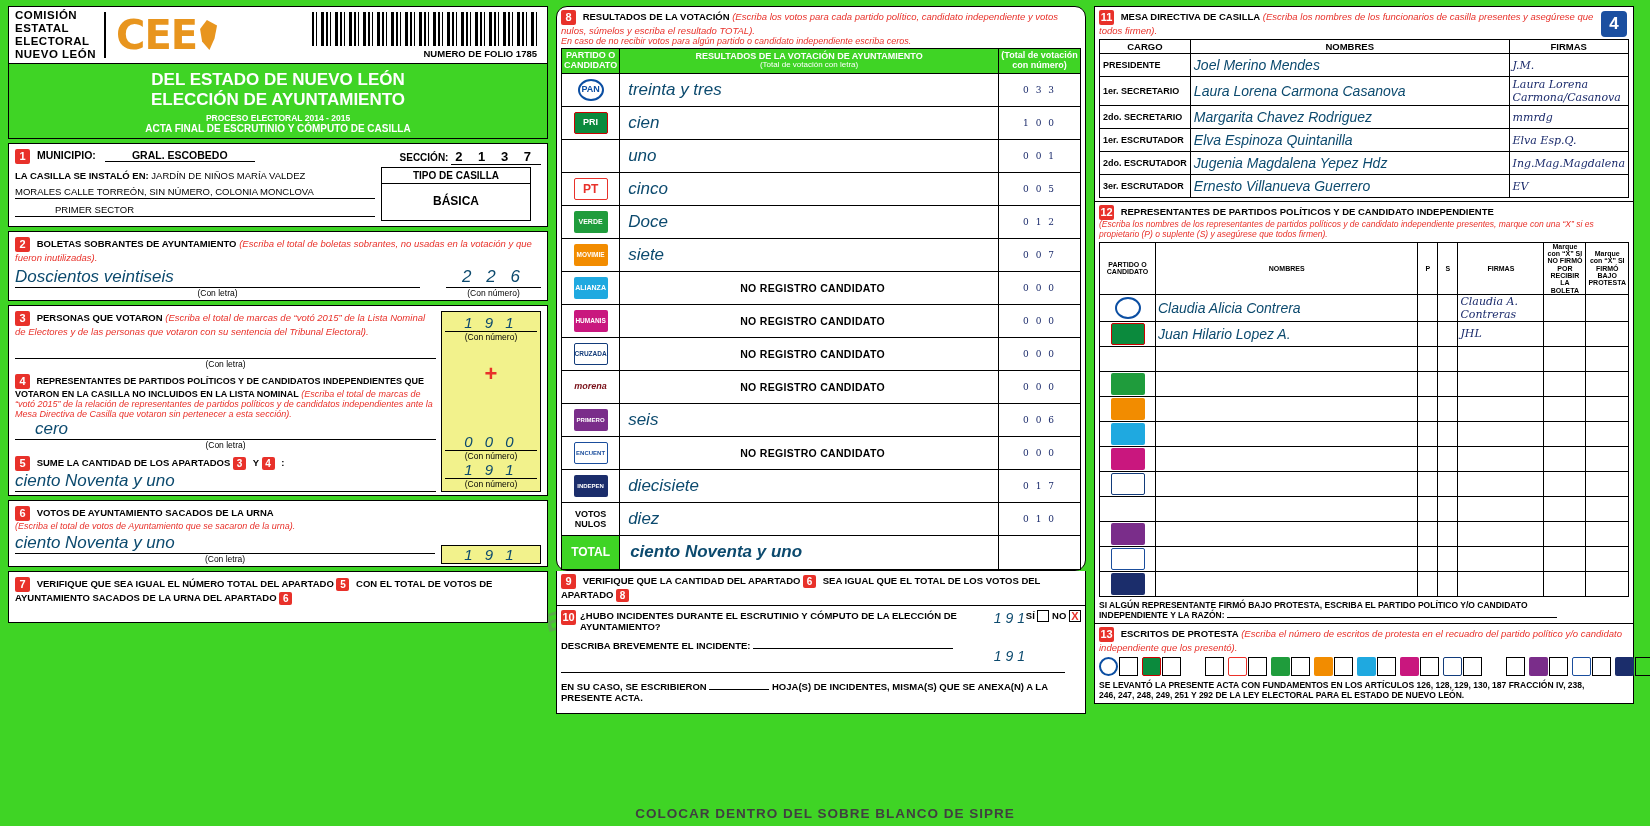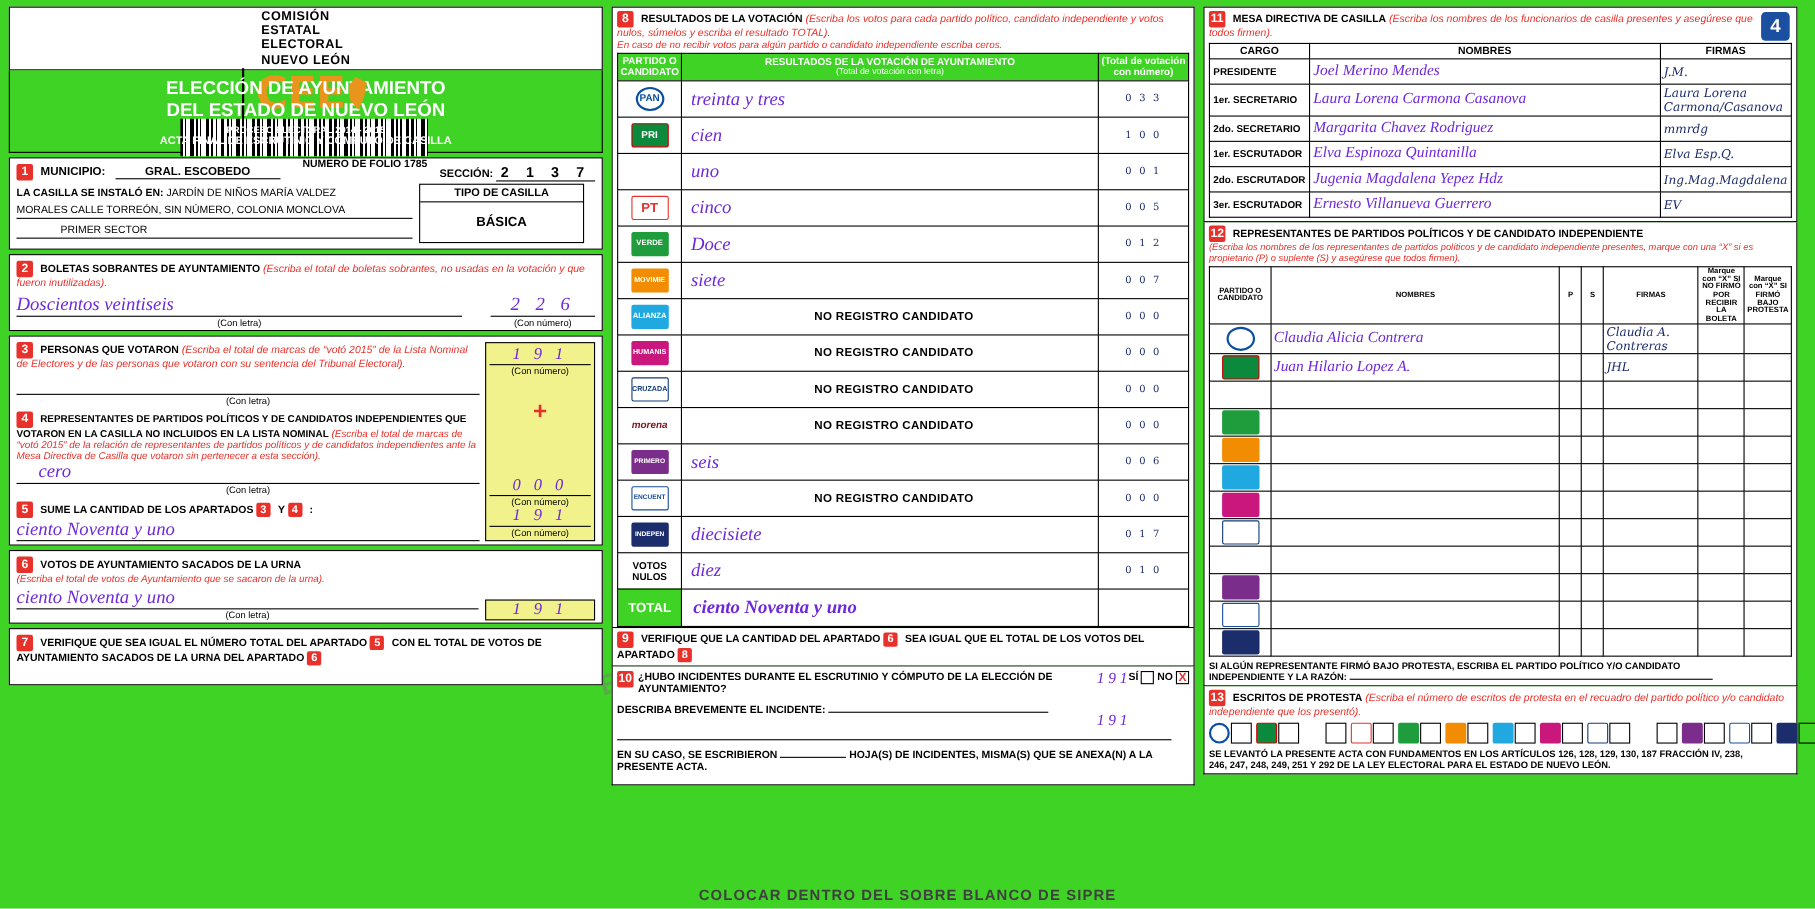--- a/index.html
+++ b/index.html
@@ -52,7 +52,7 @@
   .hdr {
     display:flex; align-items:center;
     background:#fff; border:1px solid #000;
-    height:58px; padding:2px 6px;flex-direction:column;
+    height:58px; padding:2px 6px;
   }
   .hdr-txt { font-size:11.5px; font-weight:bold; line-height:1.15; letter-spacing:.5px; }
   .cee-box {

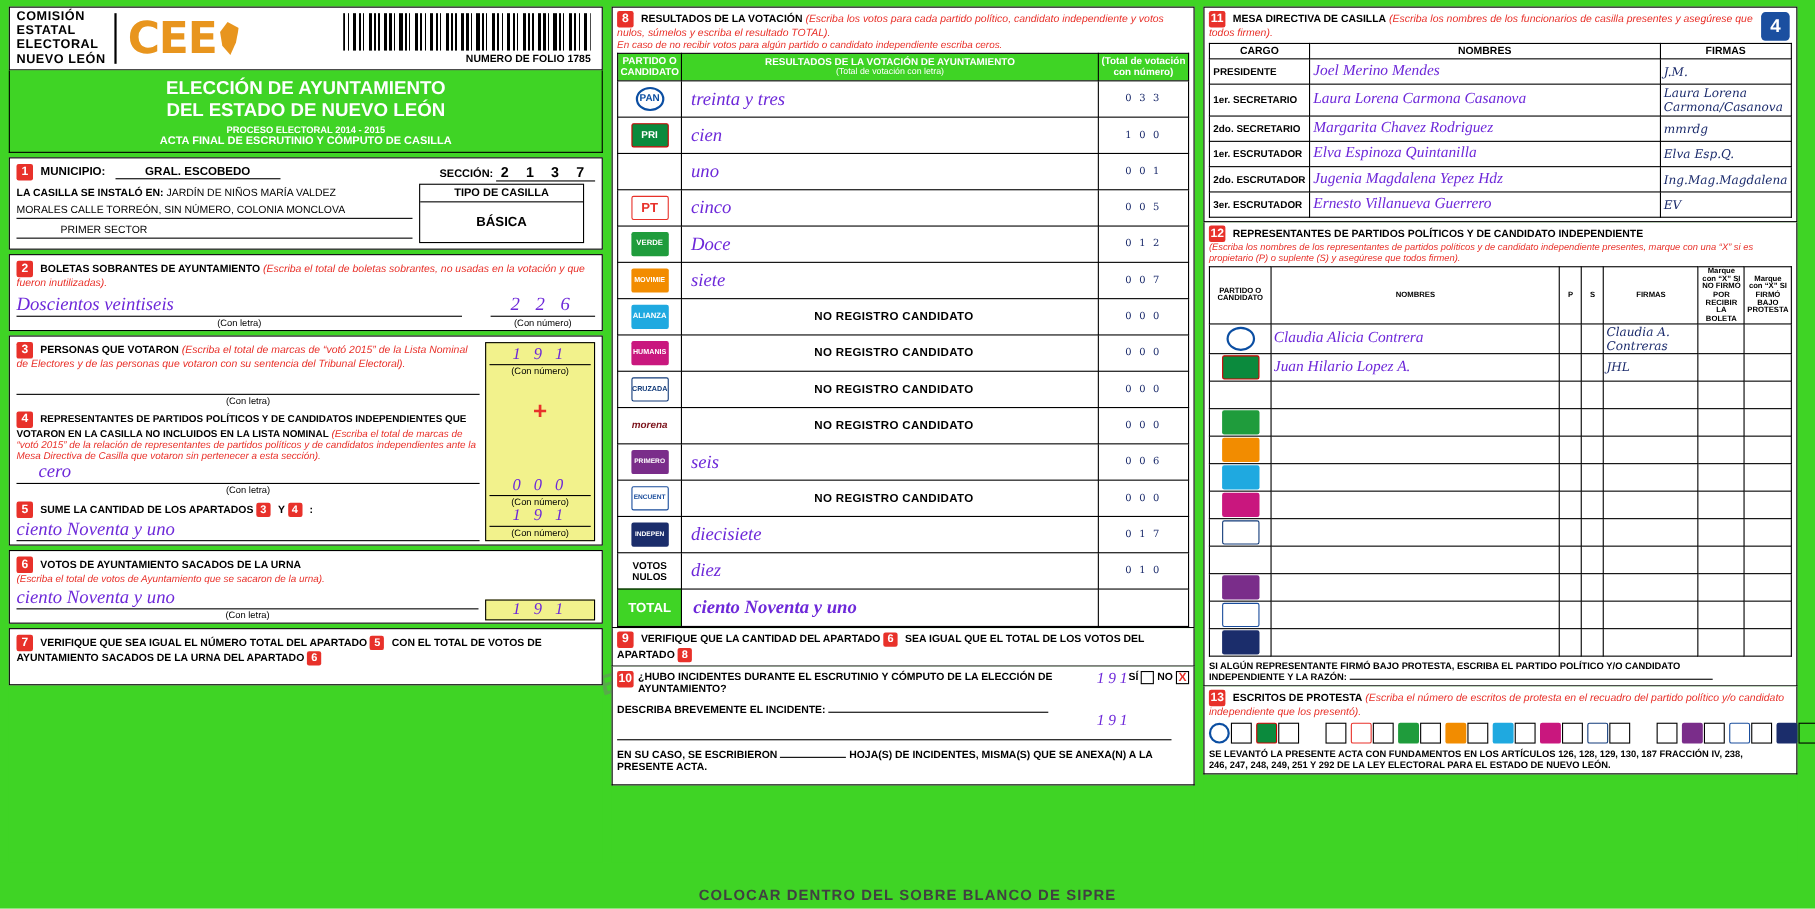--- a/index.html
+++ b/index.html
@@ -319,7 +319,7 @@
     </div>
 
     <div class="col col-mid">
-      <div class="panel" style="padding:3px 4px 0 4px;">
+      <div class="panel" style="padding:3px 4px 0 4px;border-radius:11px;">
         <div style="font-size:9.5px;">
           <span class="num-badge">8</span>
           <span class="bold">RESULTADOS DE LA VOTACIÓN</span>

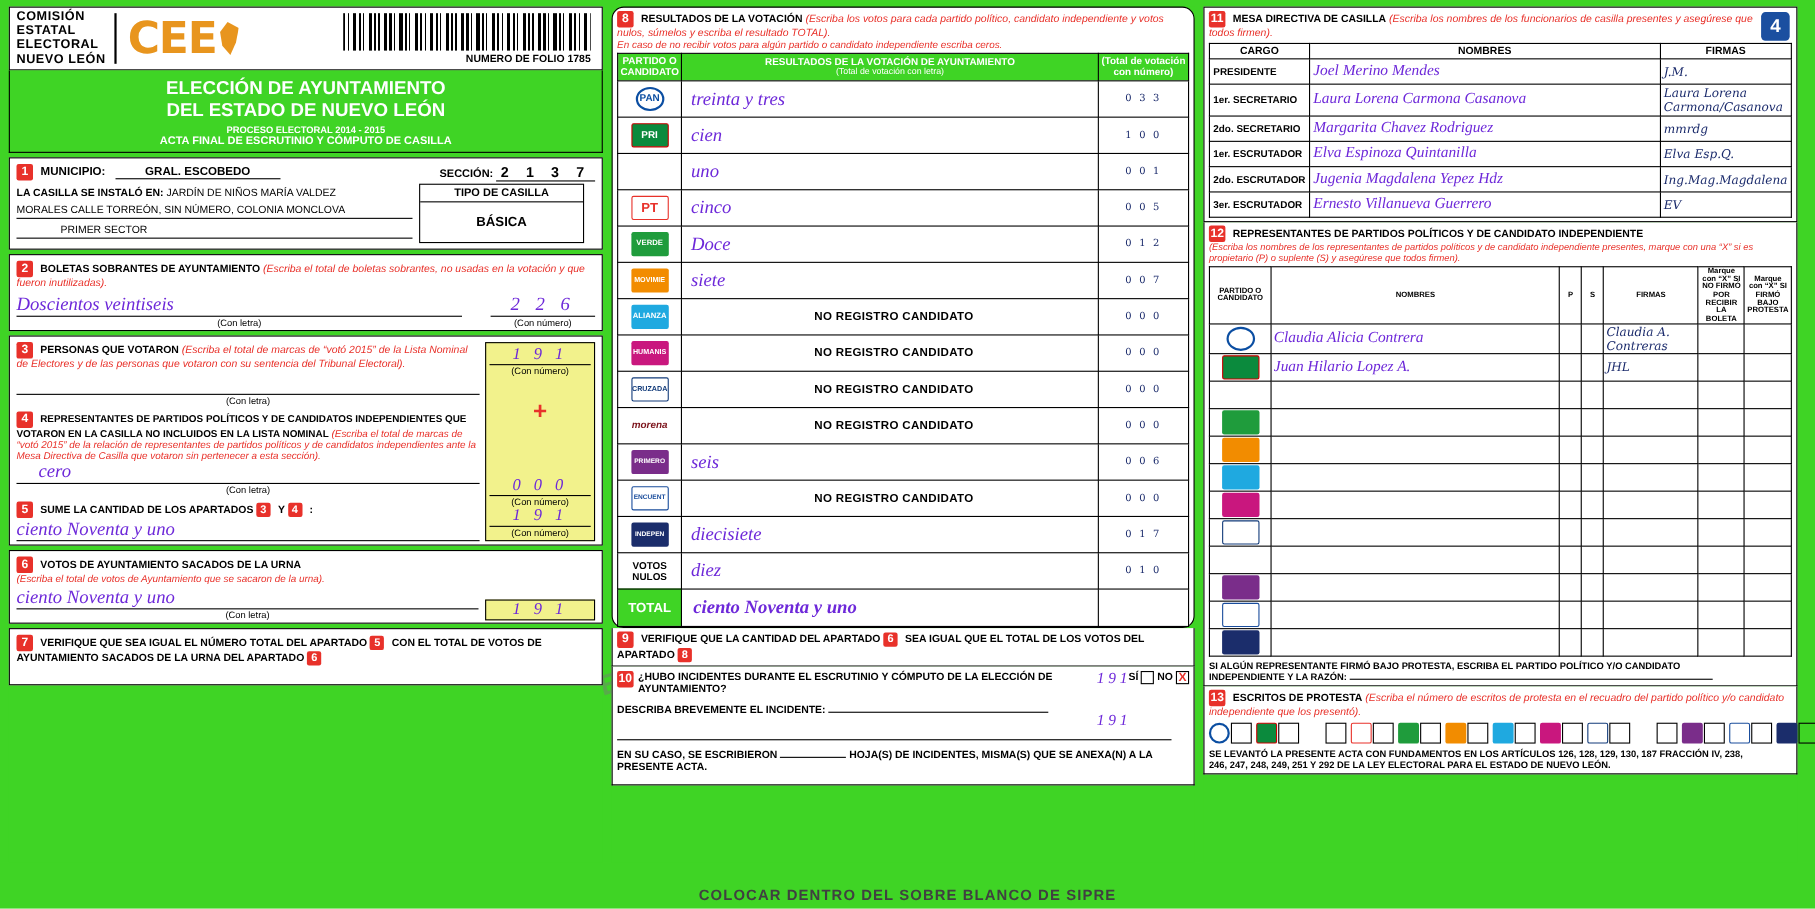--- a/index.html
+++ b/index.html
@@ -39,9 +39,9 @@
   .bold { font-weight:bold; }
   .tiny { font-size:8.5px; }
   .hand {
-    font-family:Liberation Serif, serif;
+    font-family:Liberation Sans, sans-serif;
     font-style:italic;
-    color:#6d28d9;
+    color:#0c4a6e;
     font-size:17px;
     white-space:nowrap;
   }

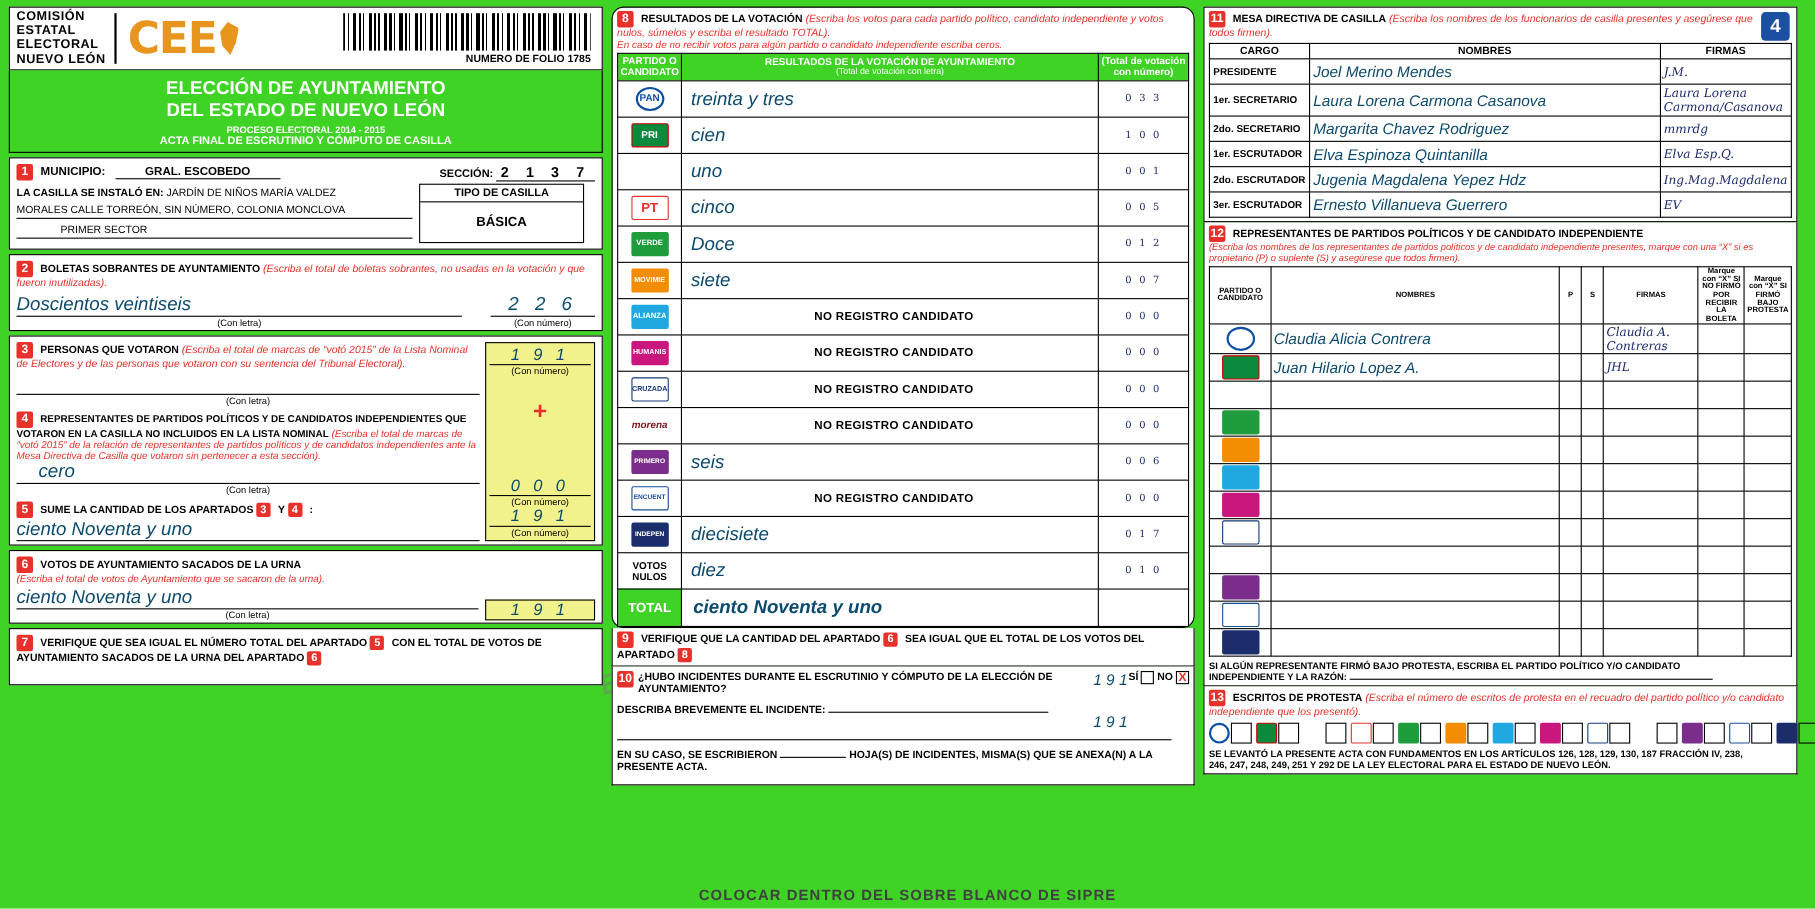--- a/index.html
+++ b/index.html
@@ -188,8 +188,8 @@
       </div>
 
       <div class="title-block">
+        <div class="t1">DEL ESTADO DE NUEVO LEÓN</div>
         <div class="t1">ELECCIÓN DE AYUNTAMIENTO</div>
-        <div class="t1">DEL ESTADO DE NUEVO LEÓN</div>
         <div class="t2">PROCESO ELECTORAL  2014 - 2015</div>
         <div class="t3">ACTA FINAL DE ESCRUTINIO Y CÓMPUTO DE CASILLA</div>
       </div>

